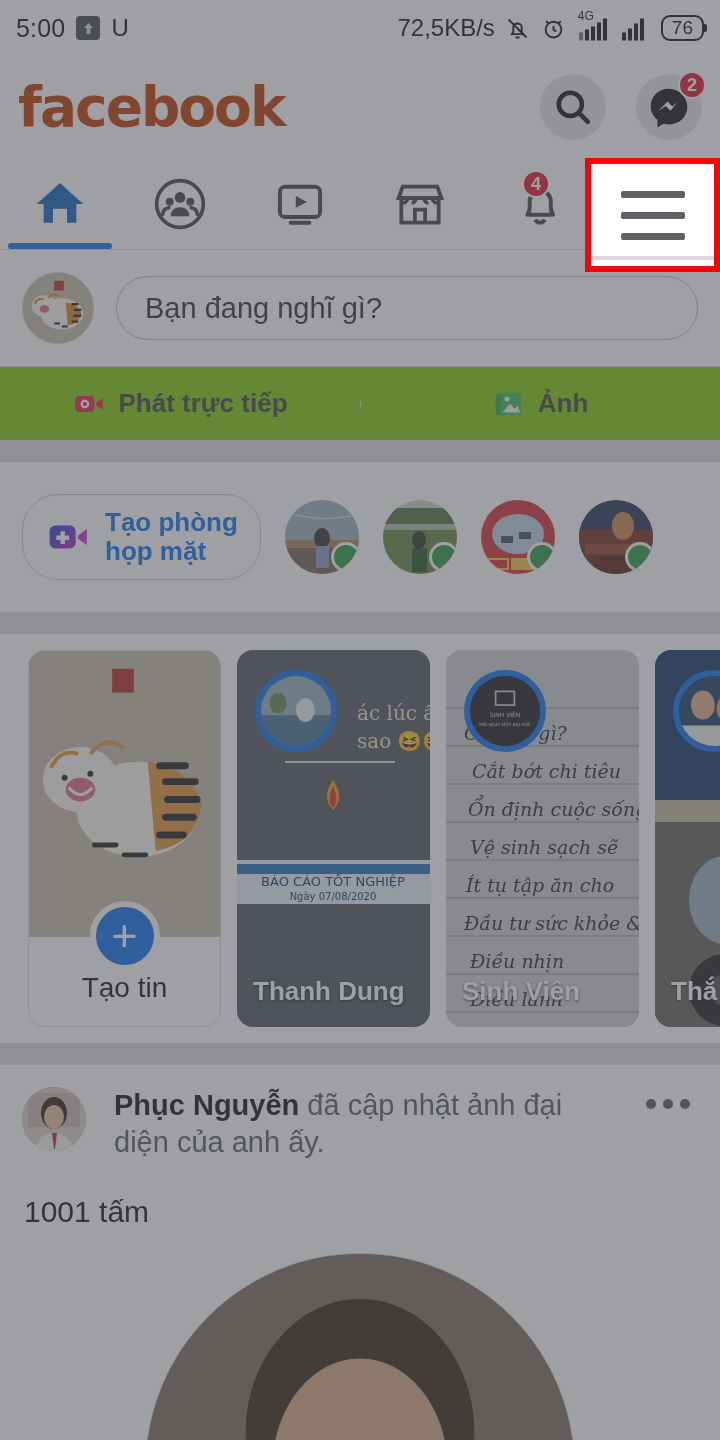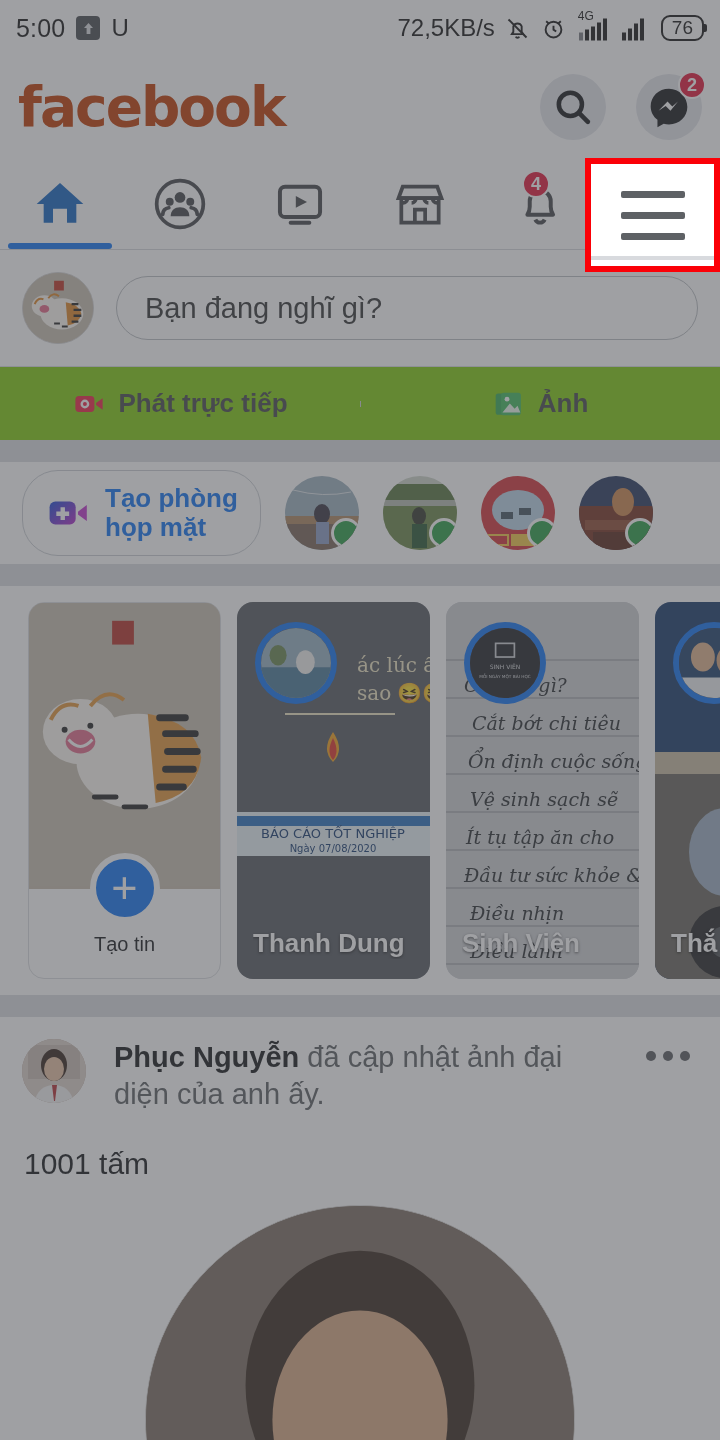--- a/index.html
+++ b/index.html
@@ -115,7 +115,7 @@
 
   
   .rooms {
-    background:#ffffff; padding:8px 22px; display:flex; align-items:center; gap:24px;
+    background:#ffffff; padding:32px 22px; display:flex; align-items:center; gap:24px;
     overflow:hidden;
   }
   .create-room {

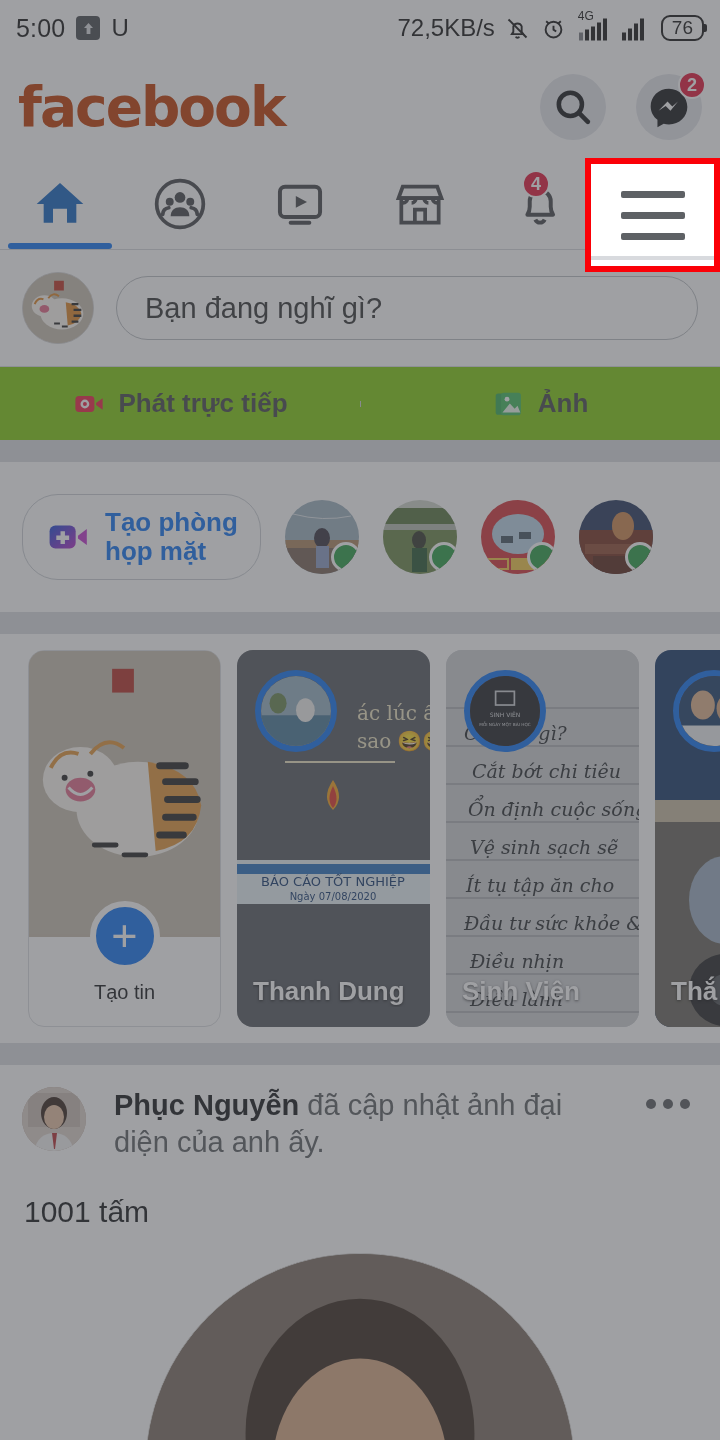--- a/index.html
+++ b/index.html
@@ -149,7 +149,7 @@
   }
   .create-label {
     position:absolute; bottom:22px; left:0; right:0; text-align:center;
-    font-size:20px; color:#1c1e21;
+    font-size:28px; color:#1c1e21;
   }
   .story-ring {
     position:absolute; left:18px; top:20px; width:82px; height:82px; border-radius:50%;

